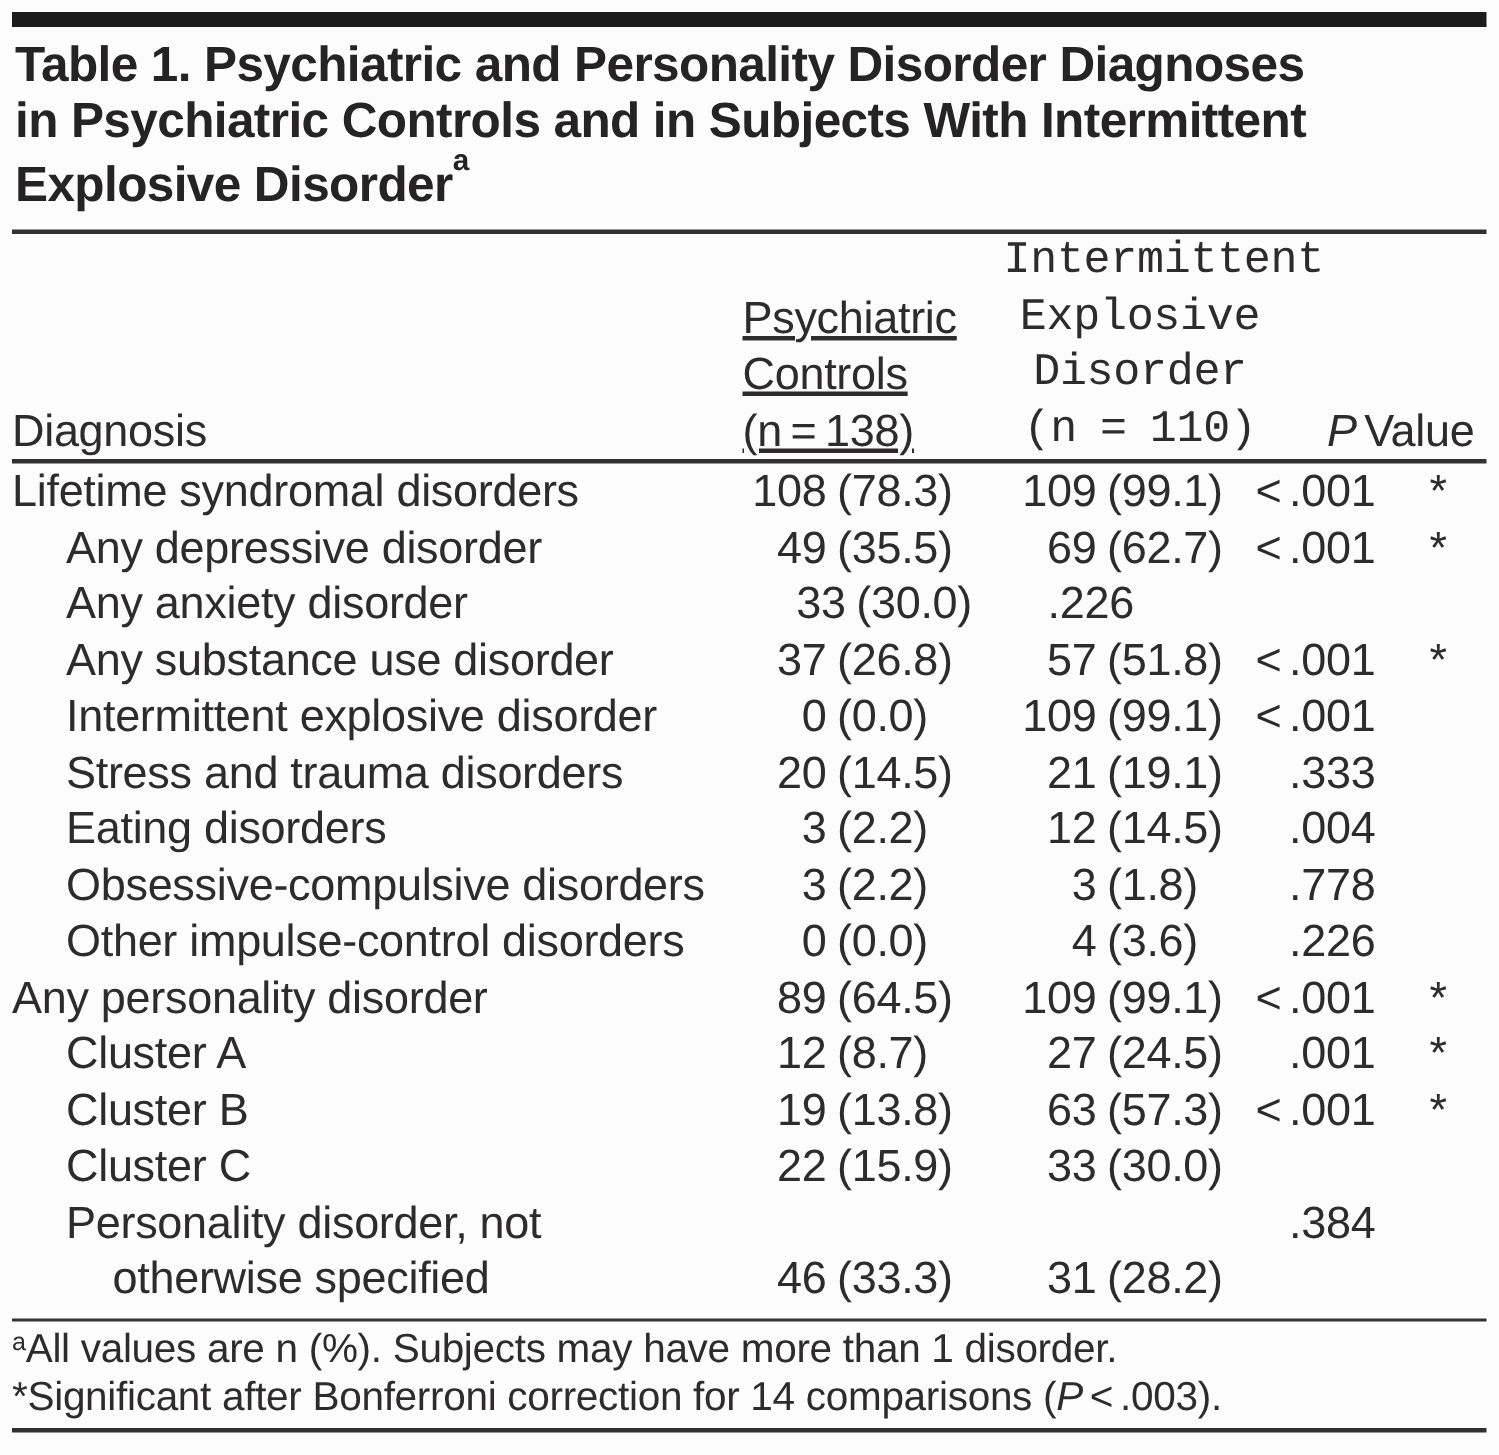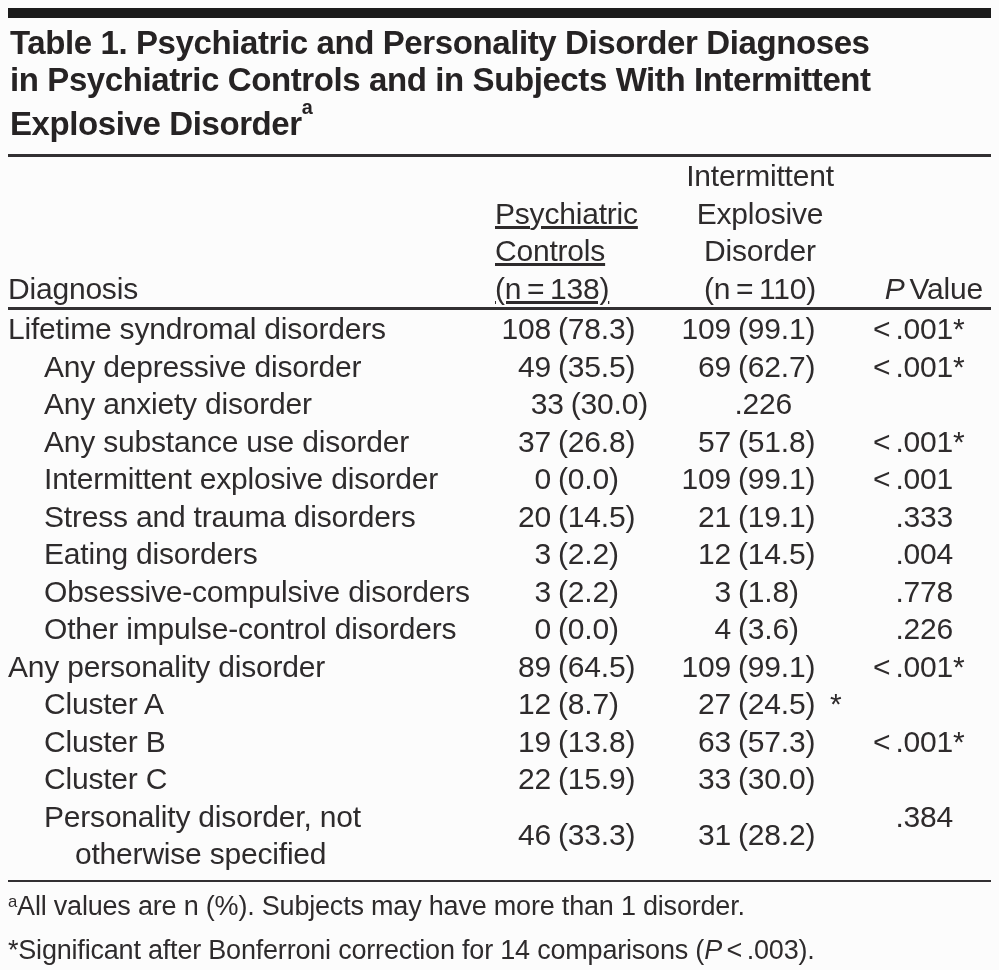--- a/index.html
+++ b/index.html
@@ -40,7 +40,7 @@
     letter-spacing: -0.2px;
   }
   .h-c2 { transform: translateX(5px);  word-spacing: -0.08em; text-decoration: underline; }
-  .h-c3 { text-align: center; transform: translateX(21px); word-spacing: -0.08em; }
+  .h-c3 { text-align: center; transform: translateX(21px); word-spacing: -0.08em; font-family: Liberation Mono, monospace; }
   .h-c4 { text-align: right; padding-right: 8px; }
   .h-c4 .pit { font-style: italic; margin-right: 5px; }
 

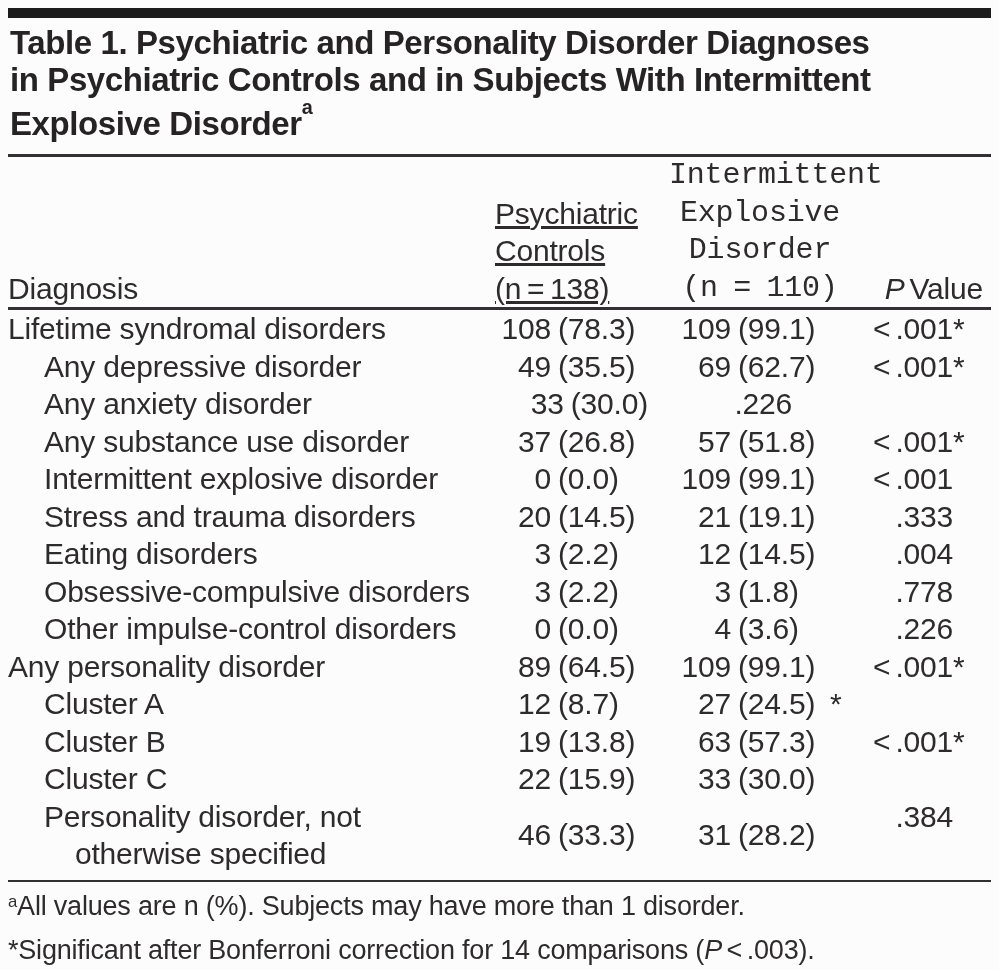--- a/index.html
+++ b/index.html
@@ -52,7 +52,7 @@
   }
   .ind .lab { padding-left: 36px; }
   .lab2 { padding-left: 31px; }
-  .val { display: flex; align-items: center; }
+  .val { display: flex; align-items: flex-end; }
   .n   { width: 61px; text-align: right; }
   .n3  { width: 83px; }
   .pct { margin-left: 7px; }

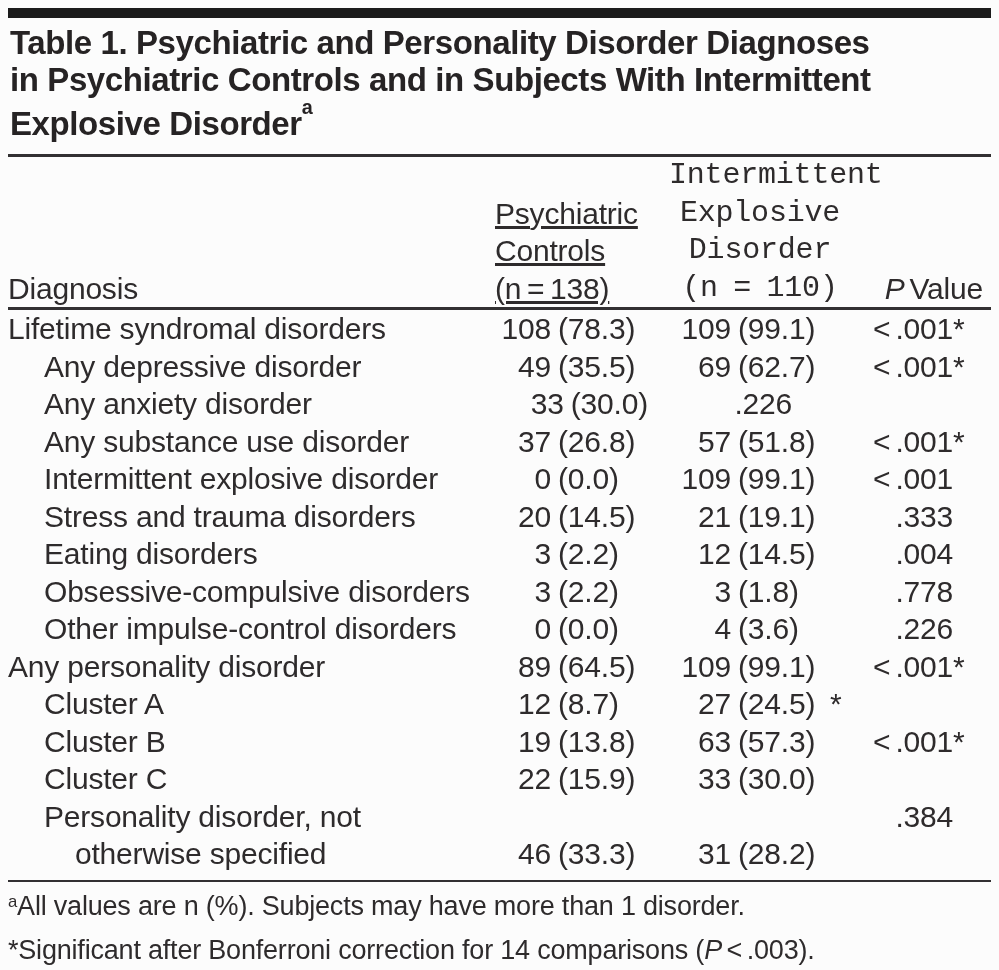--- a/index.html
+++ b/index.html
@@ -56,7 +56,7 @@
   .n   { width: 61px; text-align: right; }
   .n3  { width: 83px; }
   .pct { margin-left: 7px; }
-  .pv  { display: flex; padding-right: 8px; }
+  .pv  { display: flex; padding-right: 8px; gap: 36px; }
   .pnum { flex: 1; text-align: right; word-spacing: -0.1em; }
   .star { width: 30px; }
 

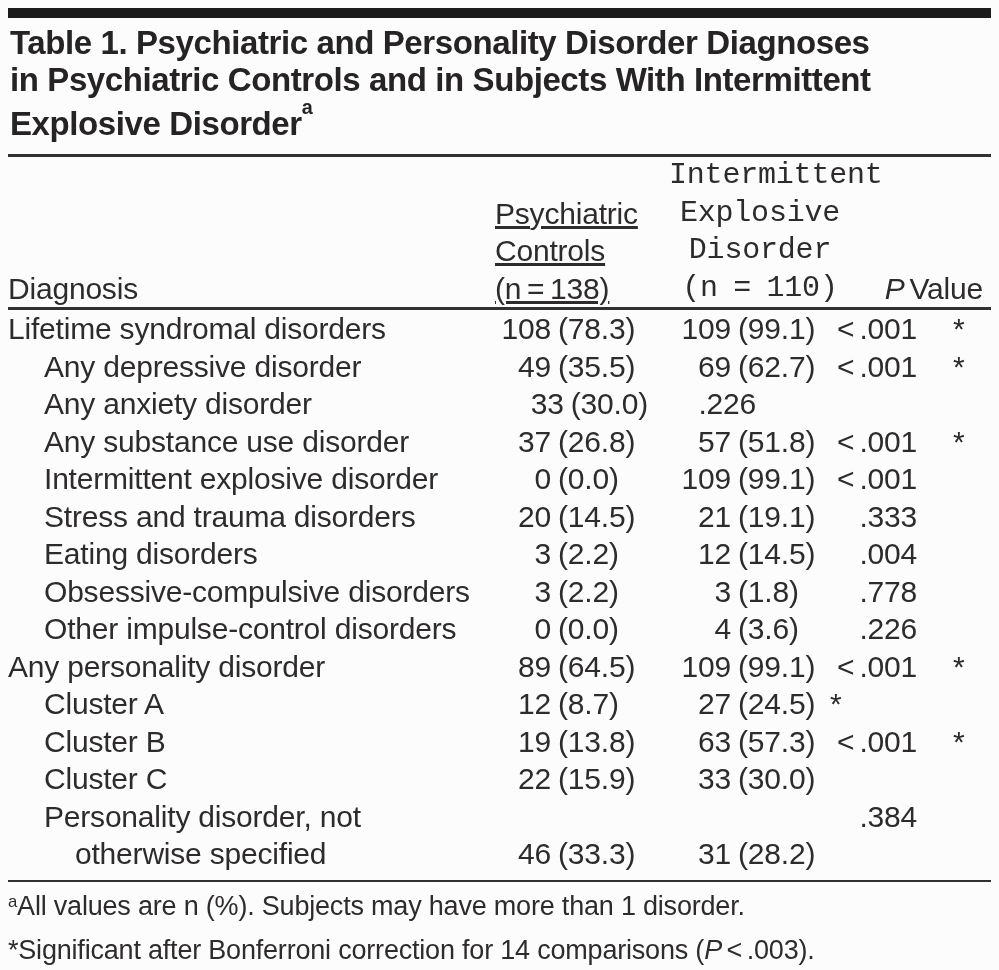--- a/index.html
+++ b/index.html
@@ -252,6 +252,7 @@
           <span class="pct">(24.5)</span>
         </div>
         <div class="c pv">
+          <span class="pnum">.001</span>
           <span class="star">*</span>
         </div>
       </div>

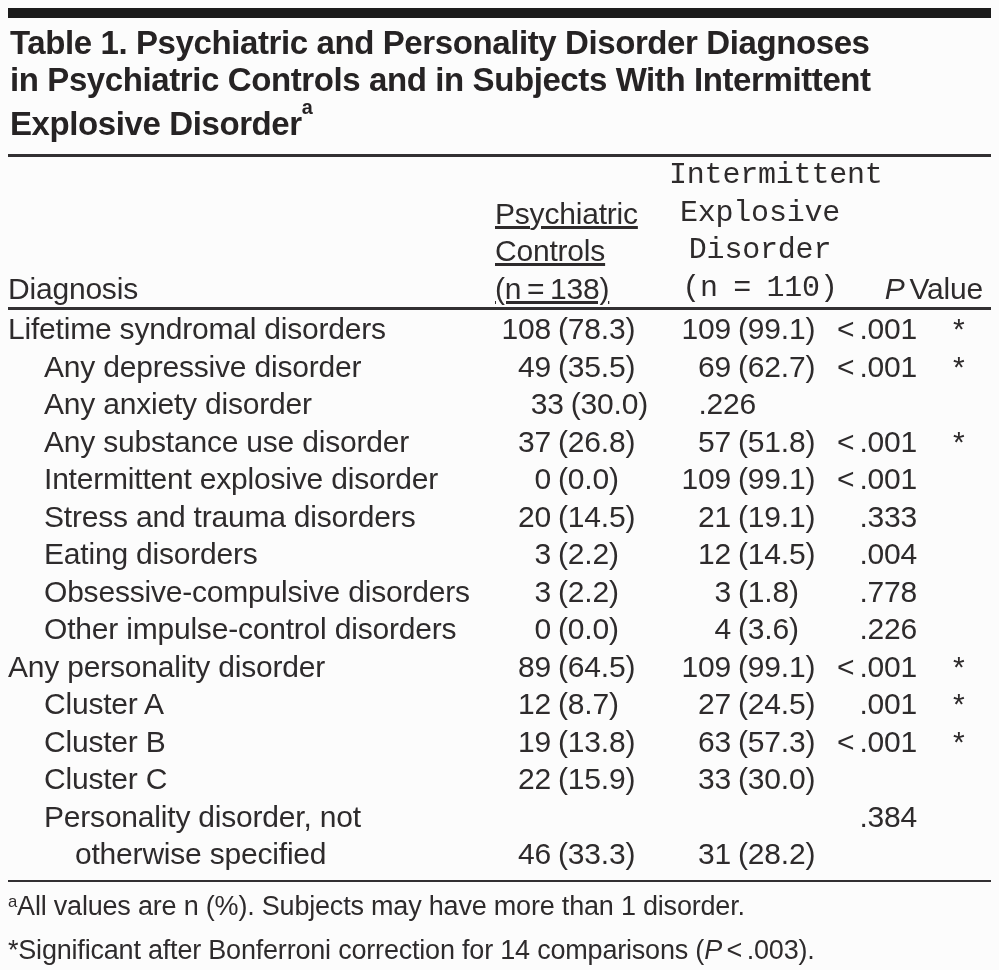--- a/index.html
+++ b/index.html
@@ -60,7 +60,7 @@
   .pnum { flex: 1; text-align: right; word-spacing: -0.1em; }
   .star { width: 30px; }
 
-  .fnotes { margin-top: 4px; font-size: 27px; line-height: 40px; letter-spacing: -0.2px; }
+  .fnotes { margin-top: 4px; font-size: 27px; line-height: 29px; letter-spacing: -0.2px; }
   .fnotes .fsup { font-size: 0.62em; position: relative; top: -0.45em; }
   .fnotes i { font-style: italic; }
   .tight { word-spacing: -0.1em; }

